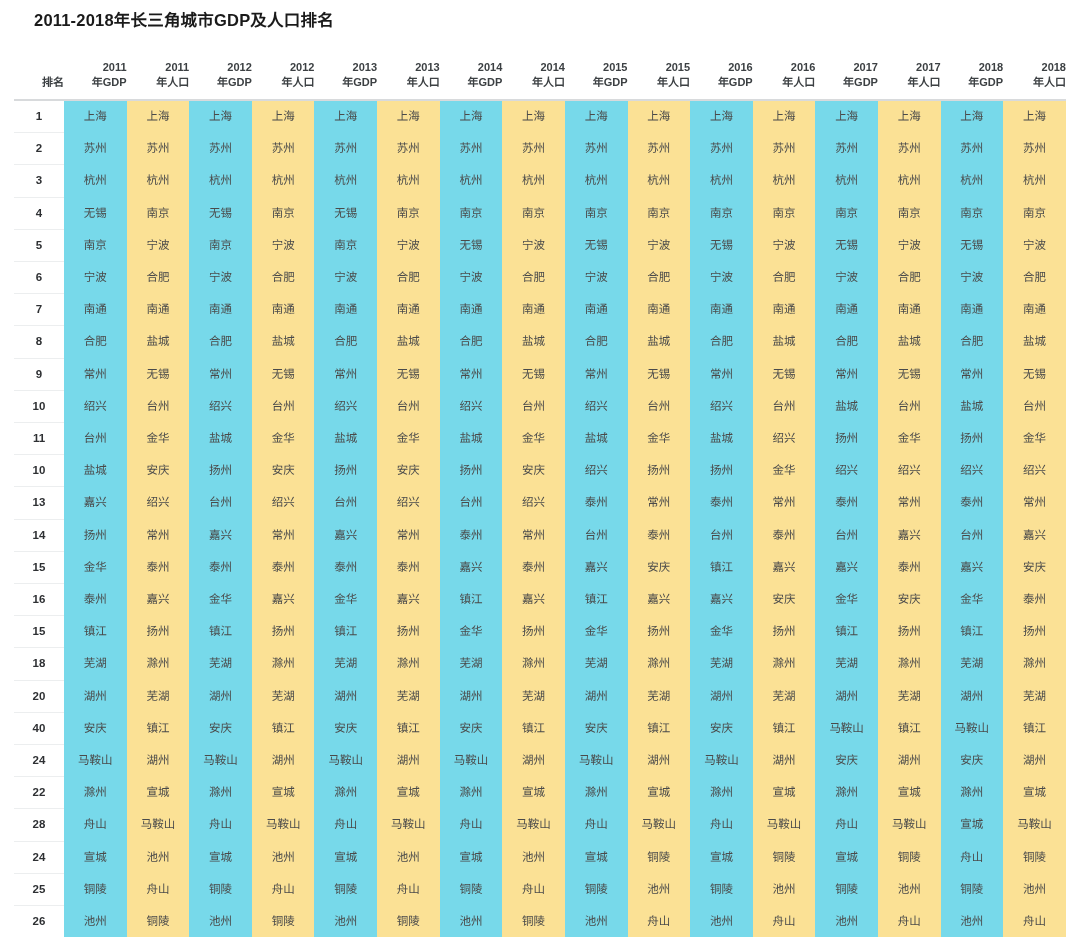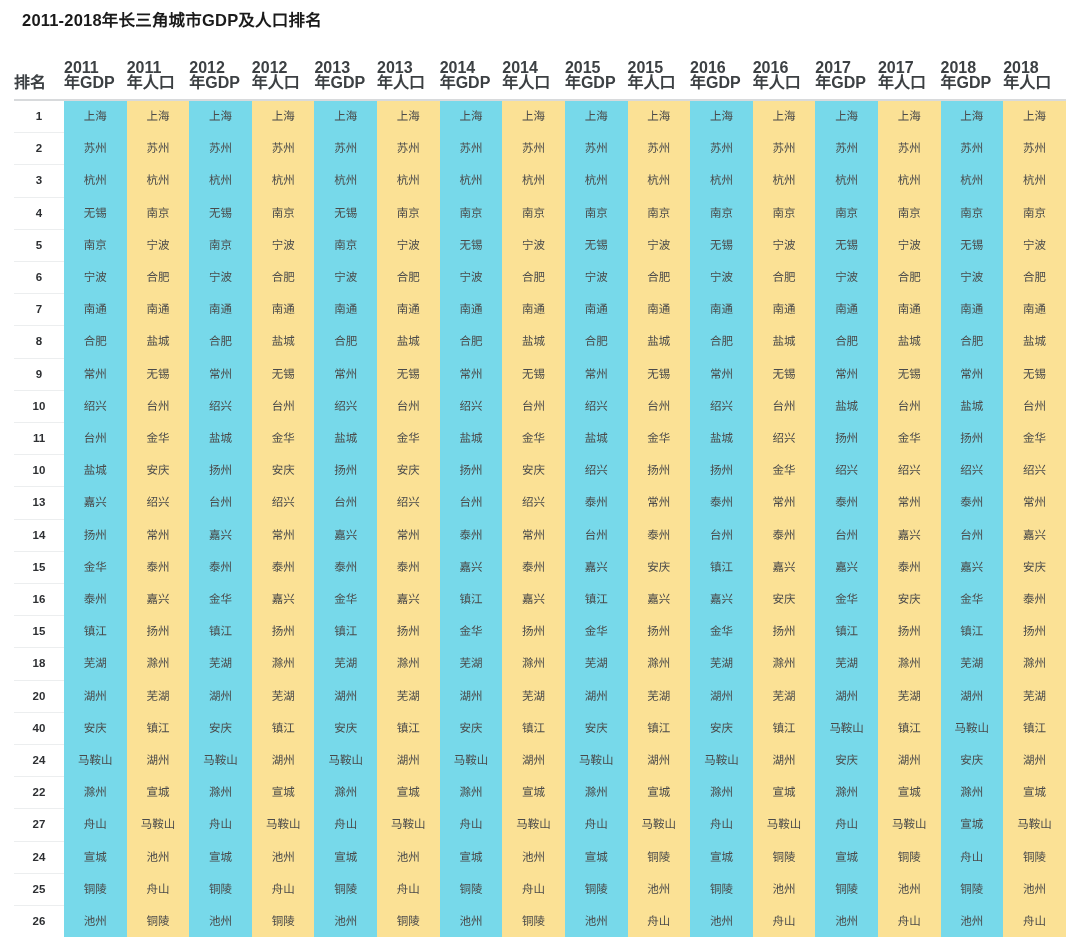--- a/index.html
+++ b/index.html
@@ -24,6 +24,7 @@
     padding: 10px 0 0 22px;
     line-height: 20px;
     white-space: nowrap;
+    margin-left: 12px;
   }
 
   .table-wrap {

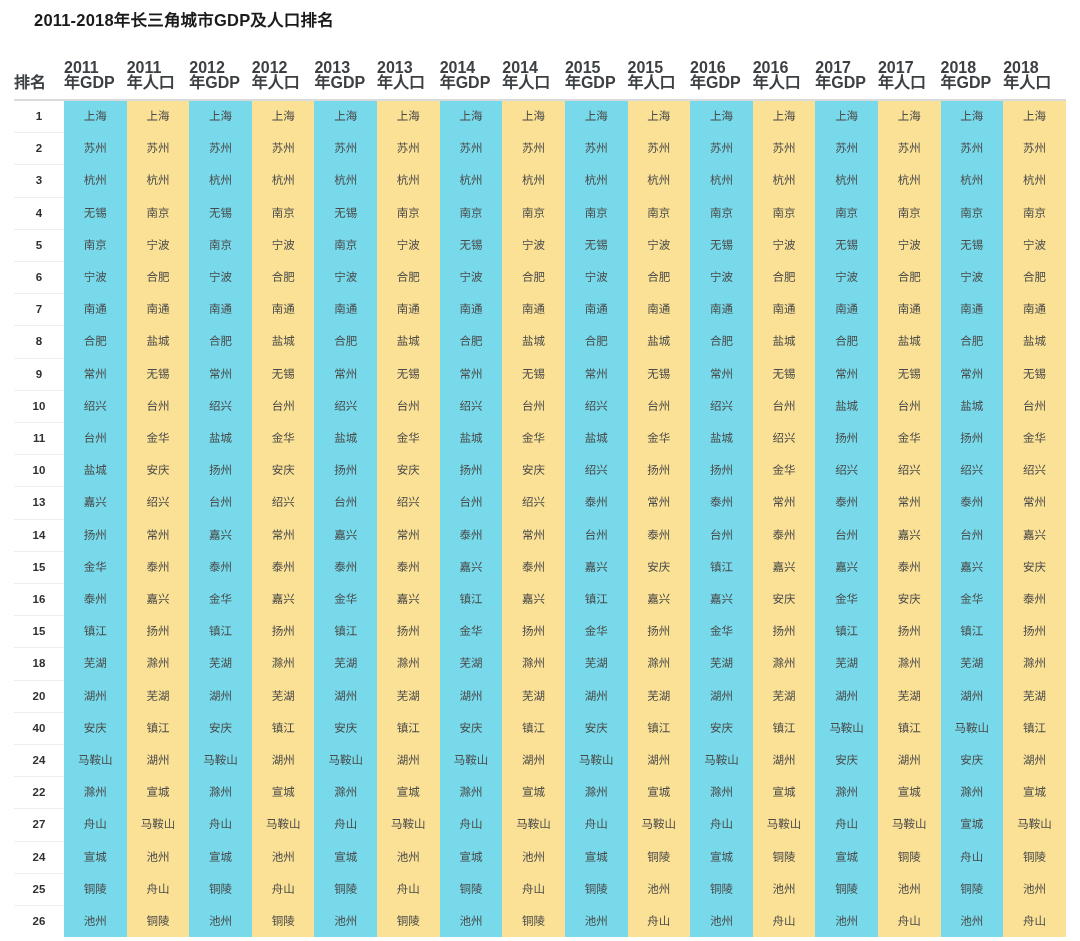--- a/index.html
+++ b/index.html
@@ -42,10 +42,10 @@
   table.rank-table col.c-data { width: 62.6px; }
 
   thead th {
-    font-size: 16px;
+    font-size: 11px;
     font-weight: bold;
     color: #3c4043;
-    text-align: left;
+    text-align: right;
     vertical-align: bottom;
     padding: 0 0 9px 0;
     line-height: 15px;

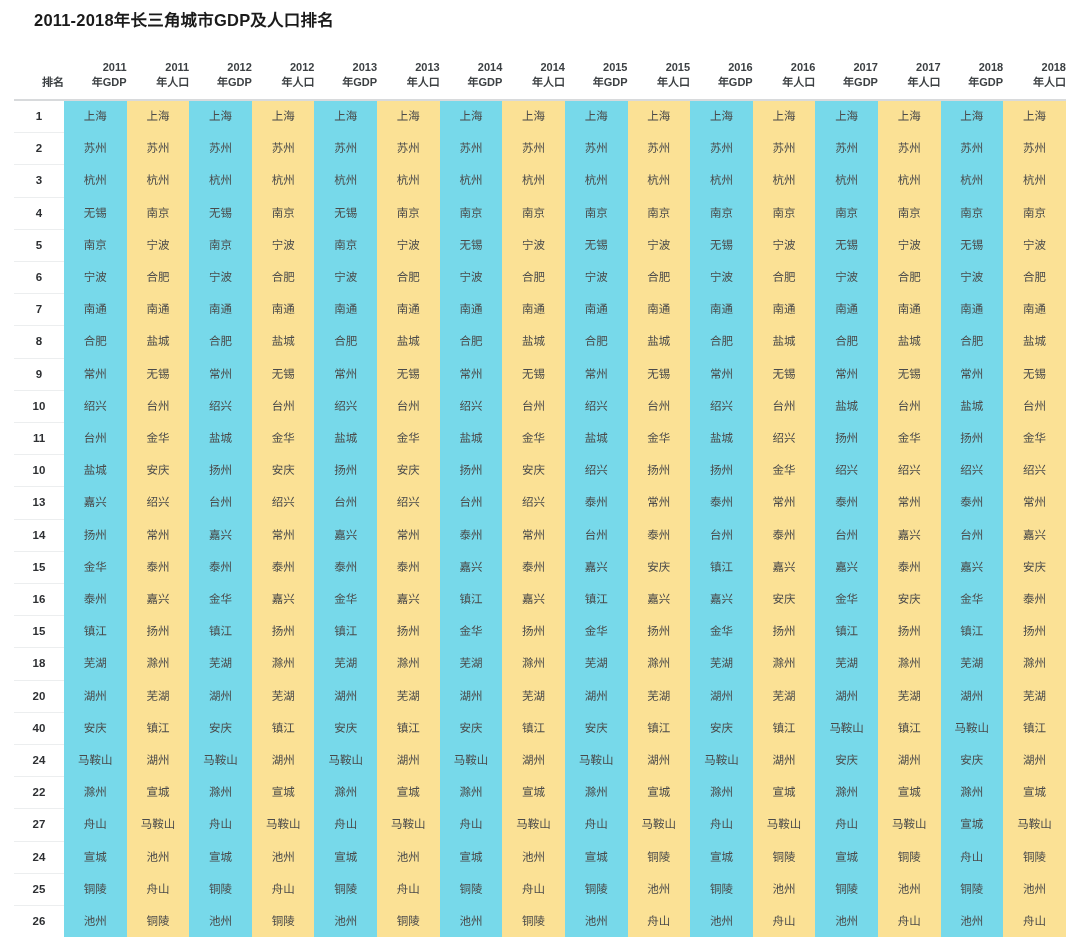--- a/index.html
+++ b/index.html
@@ -600,7 +600,7 @@
           <td class="pop-cell">宣城</td>
         </tr>
         <tr>
-          <td class="rank-cell">27</td>
+          <td class="rank-cell">28</td>
           <td class="gdp-cell">舟山</td>
           <td class="pop-cell">马鞍山</td>
           <td class="gdp-cell">舟山</td>

